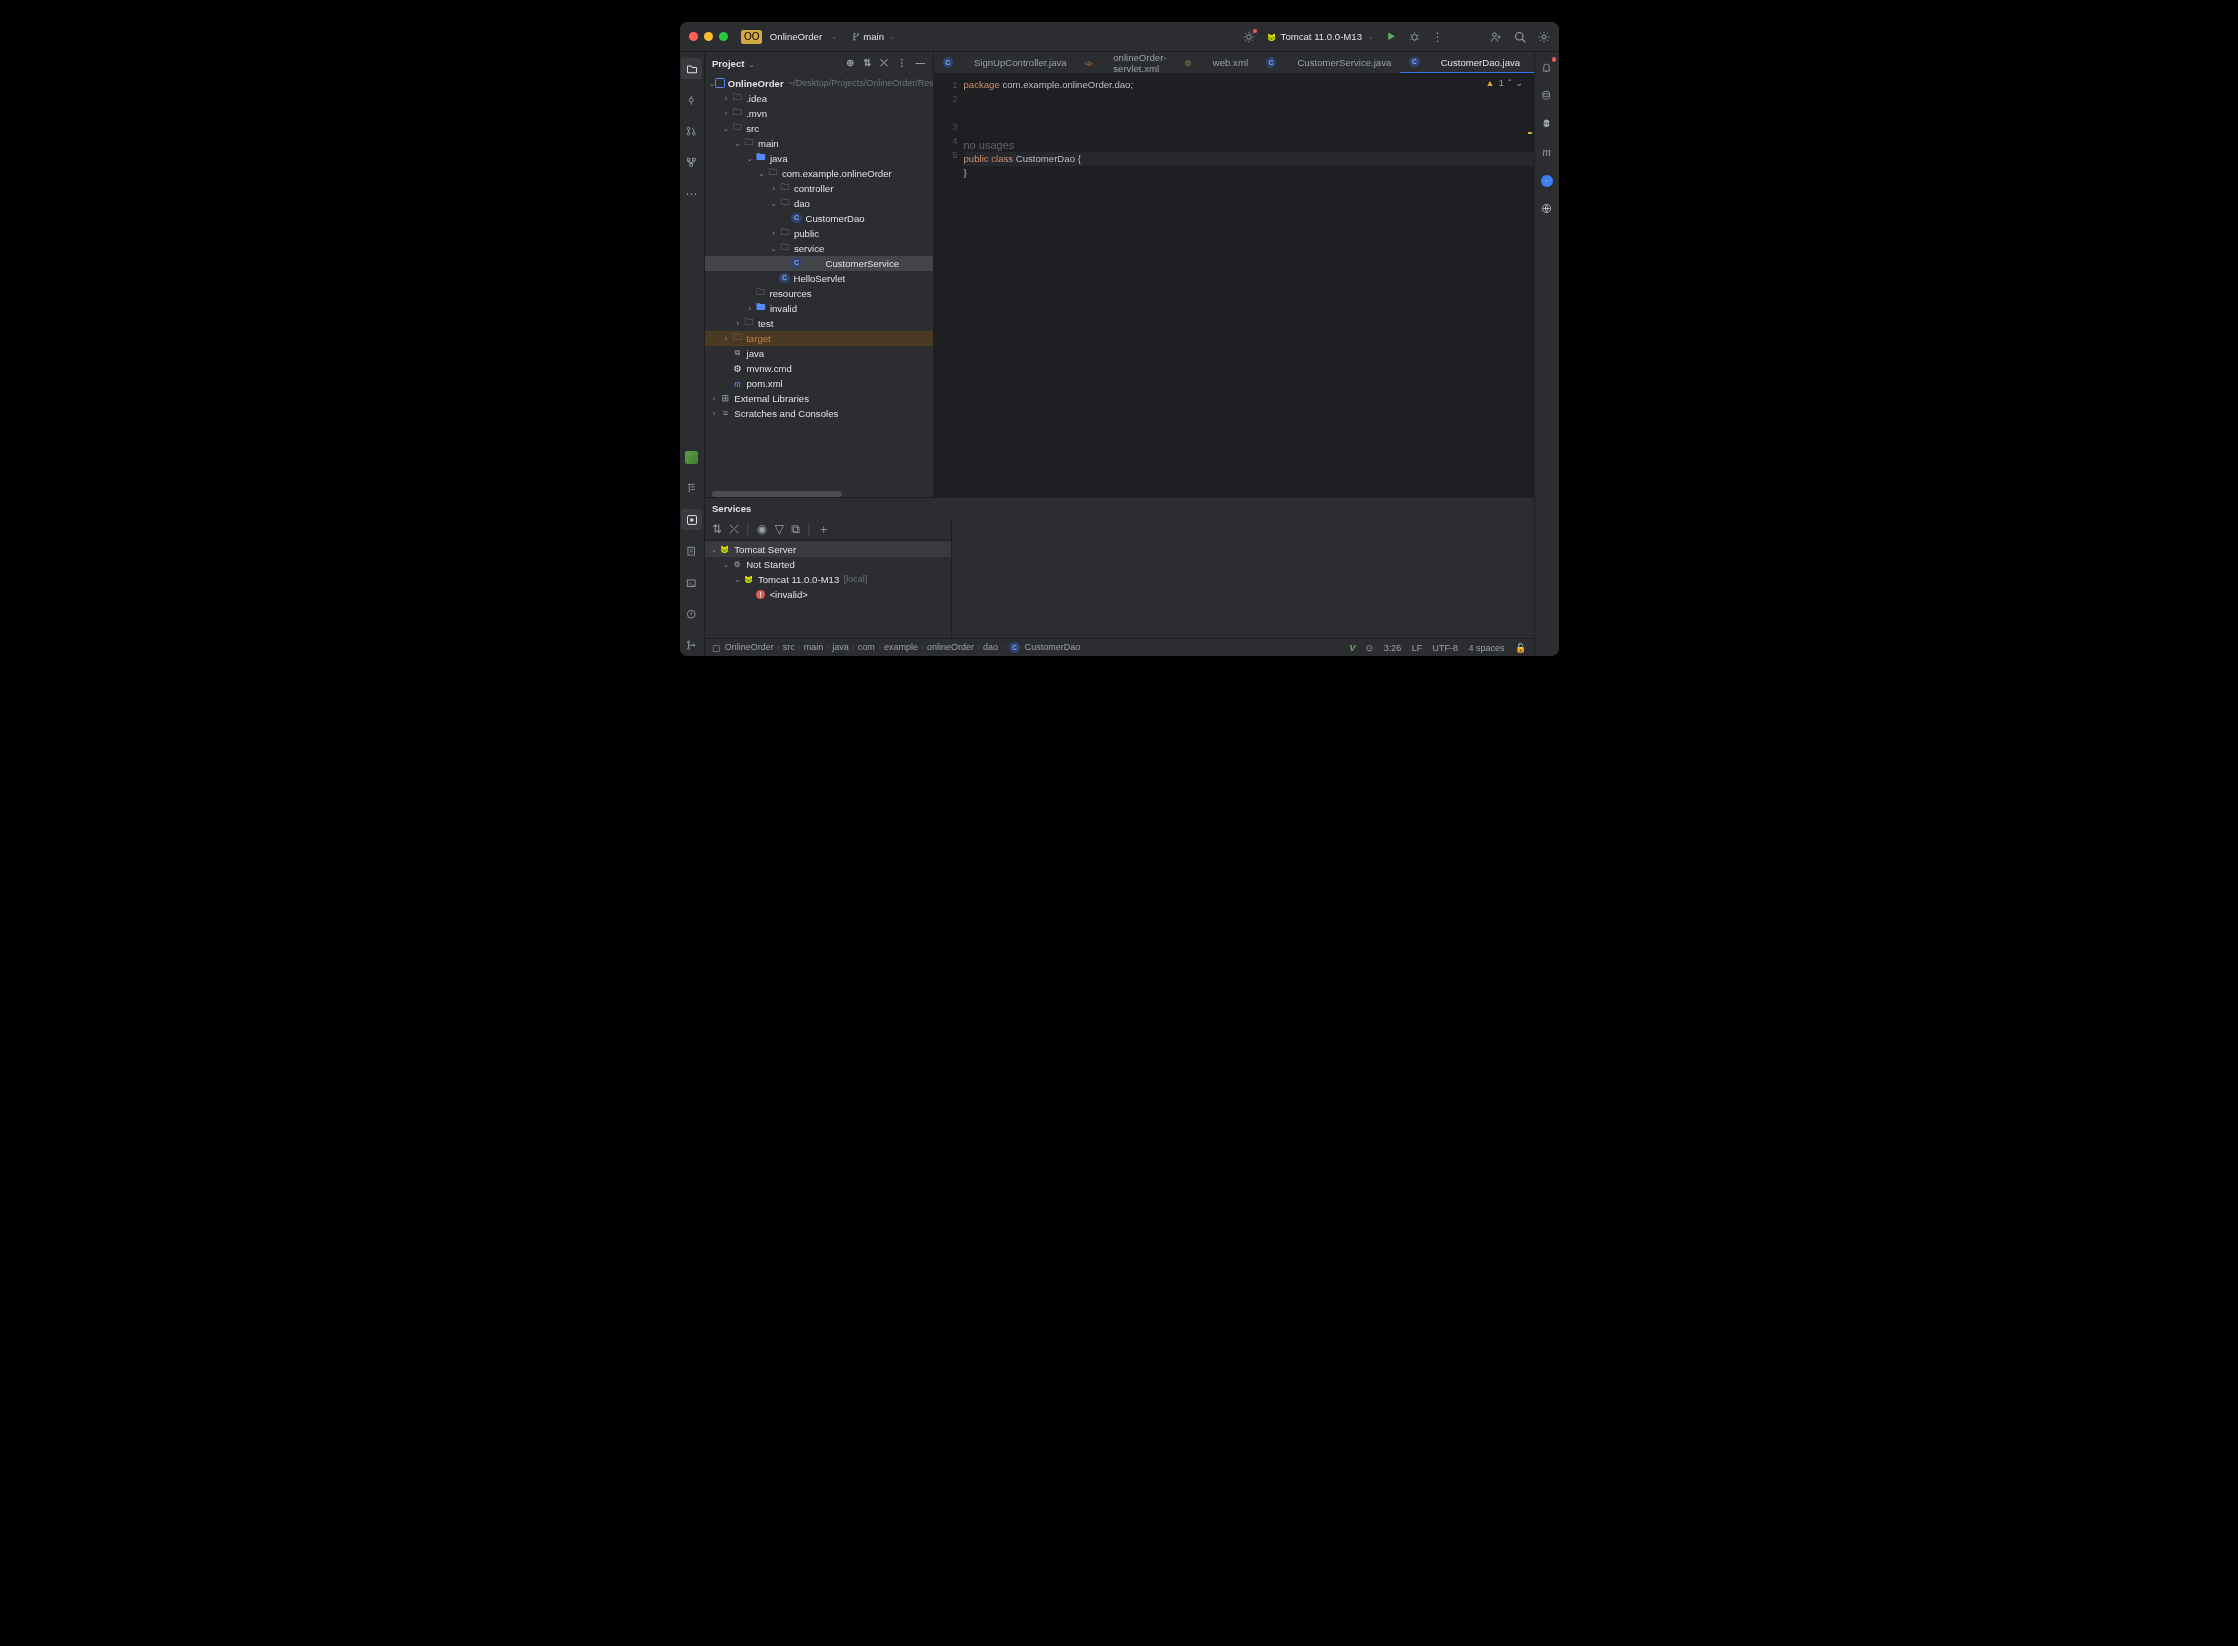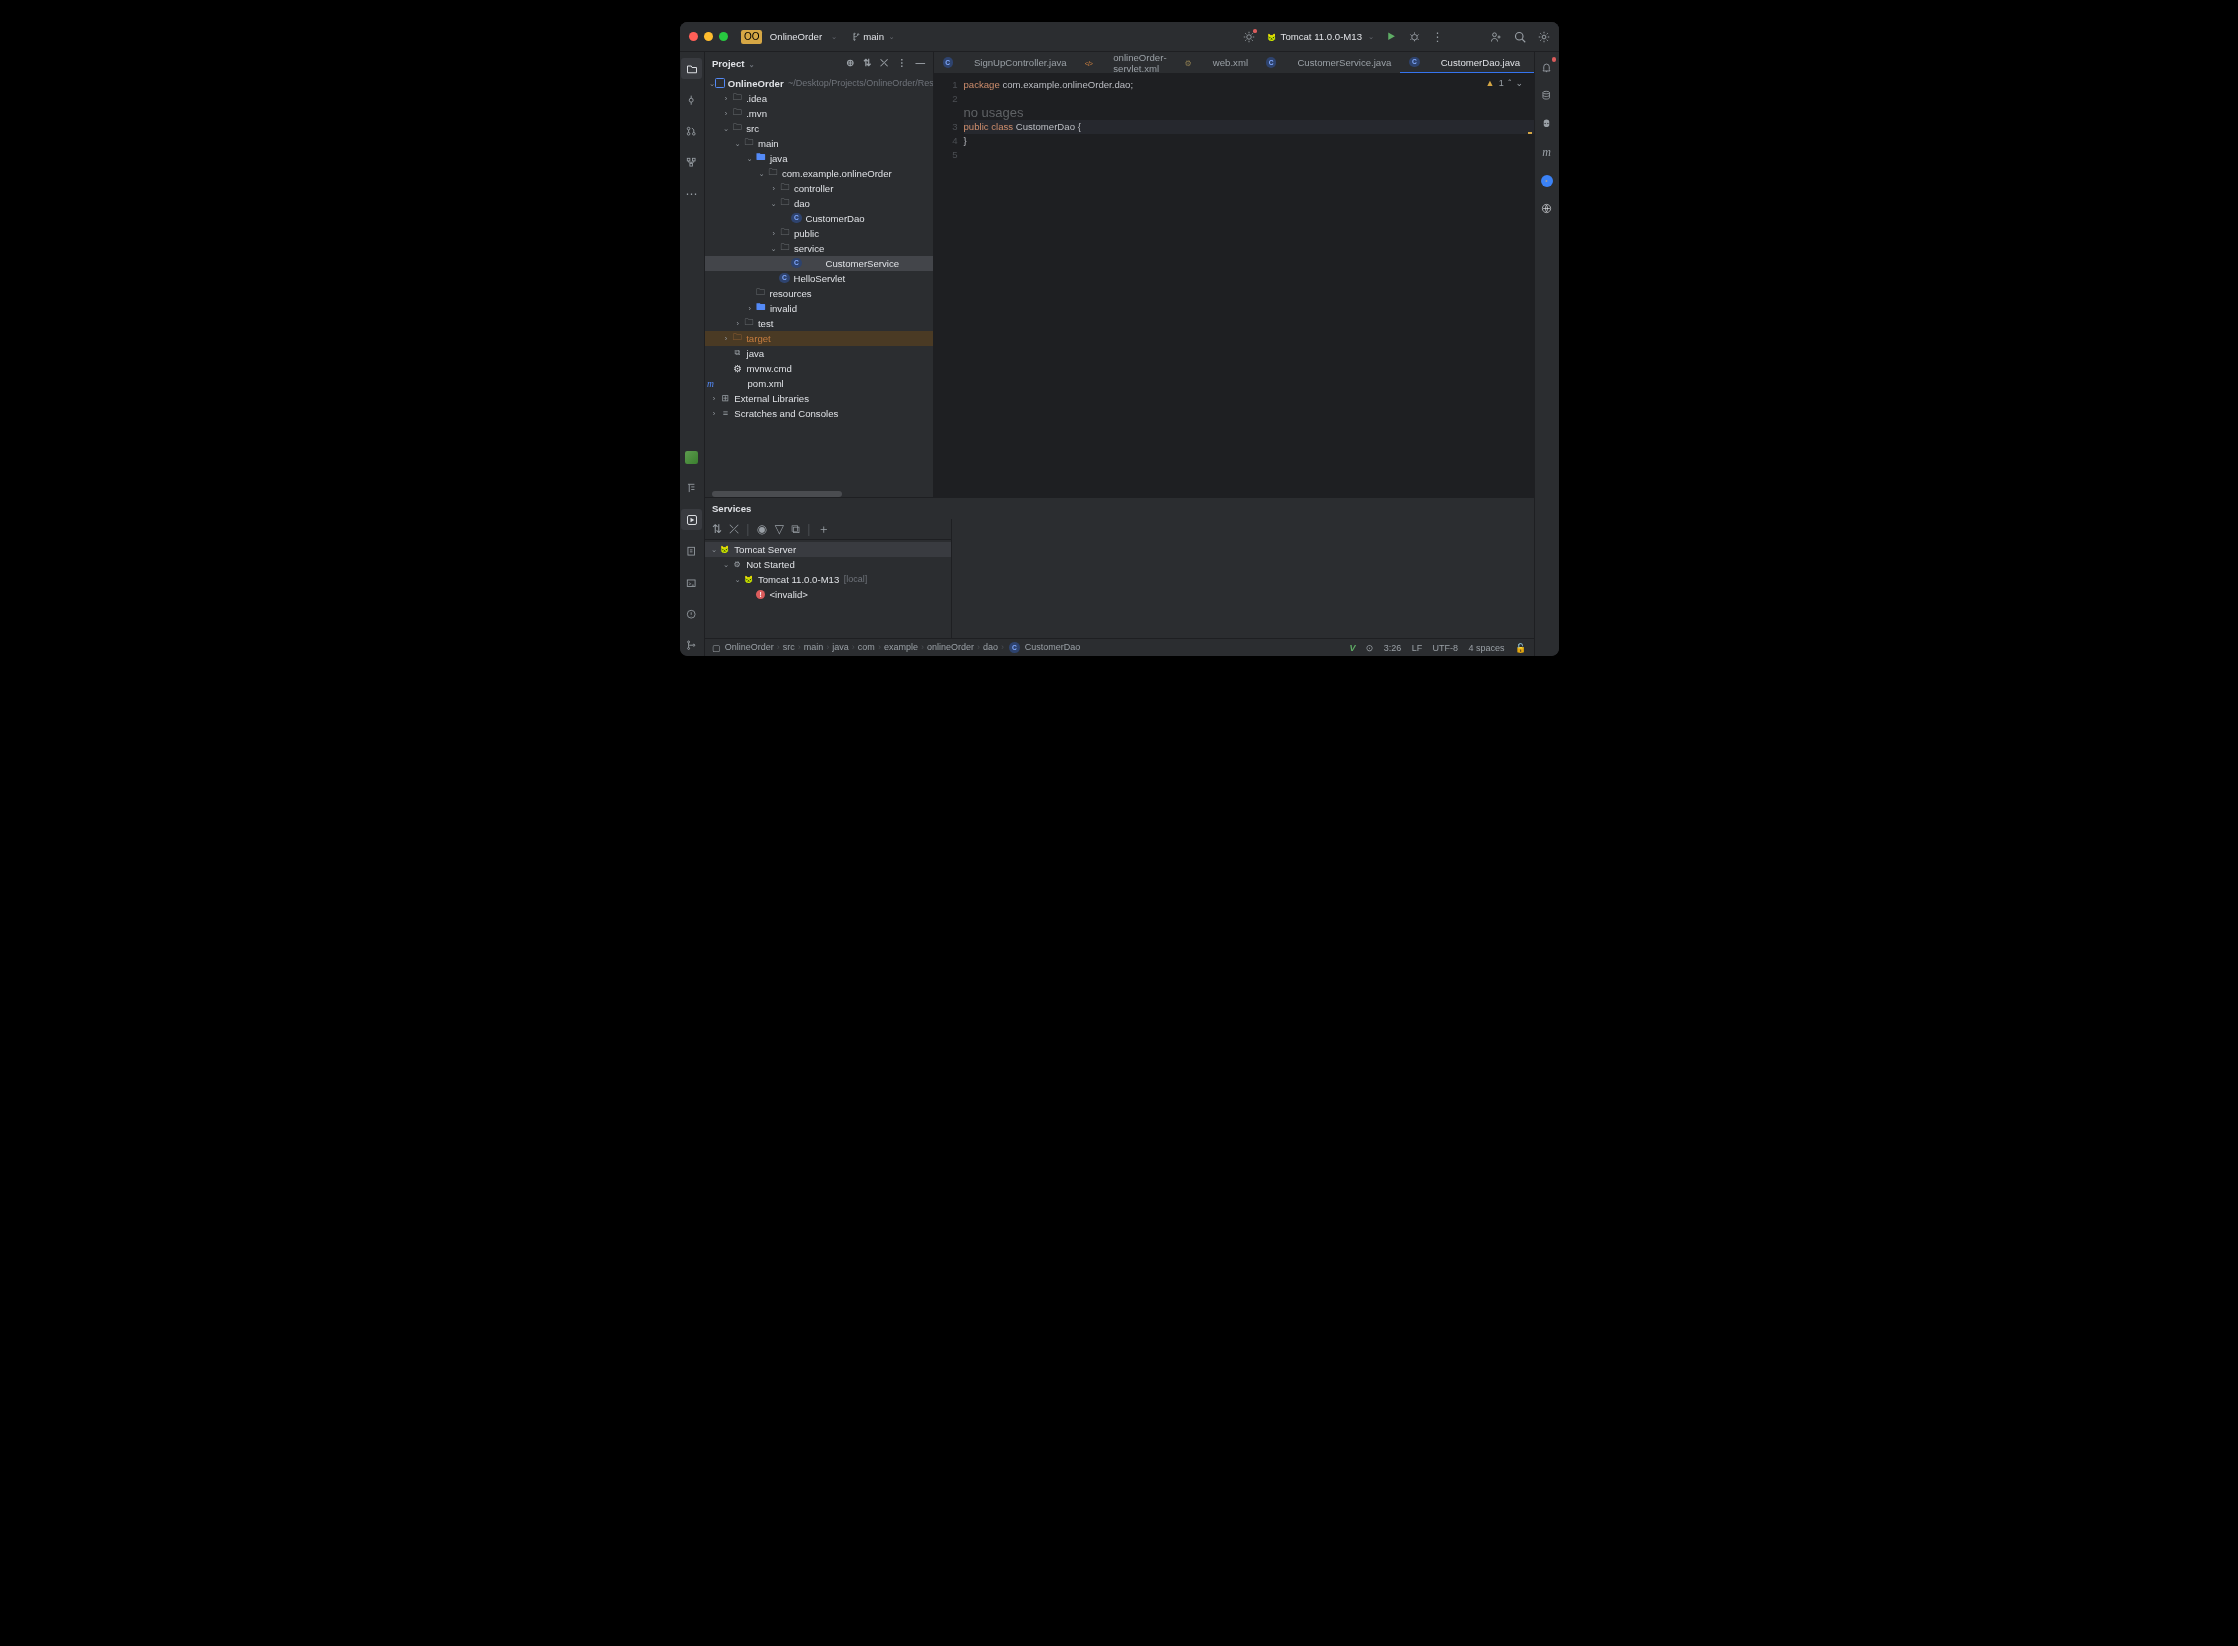--- a/index.html
+++ b/index.html
@@ -71,7 +71,7 @@
 .code-line.current { background: #26282e; }
 .kw { color: #cf8e6d; margin-top: 28px; }
 .ident { color: #bcbec4; }
-.hint { color: #5f6265; font-size: 13px; padding-left: 0; }
+.hint { color: #5f6265; font-size: 11px; padding-left: 0; margin-top: 32px; }
 .editor-badges { position: absolute; top: 4.4px; right: 10.4px; display: flex; align-items: center; gap: 4.4px; font-size: 9px; color: #9aa0a6; }
 .warn-yellow { color: #d6a745; }
 .stripe { position: absolute; right: 0; top: 0; width: 7.4px; height: 100%; }

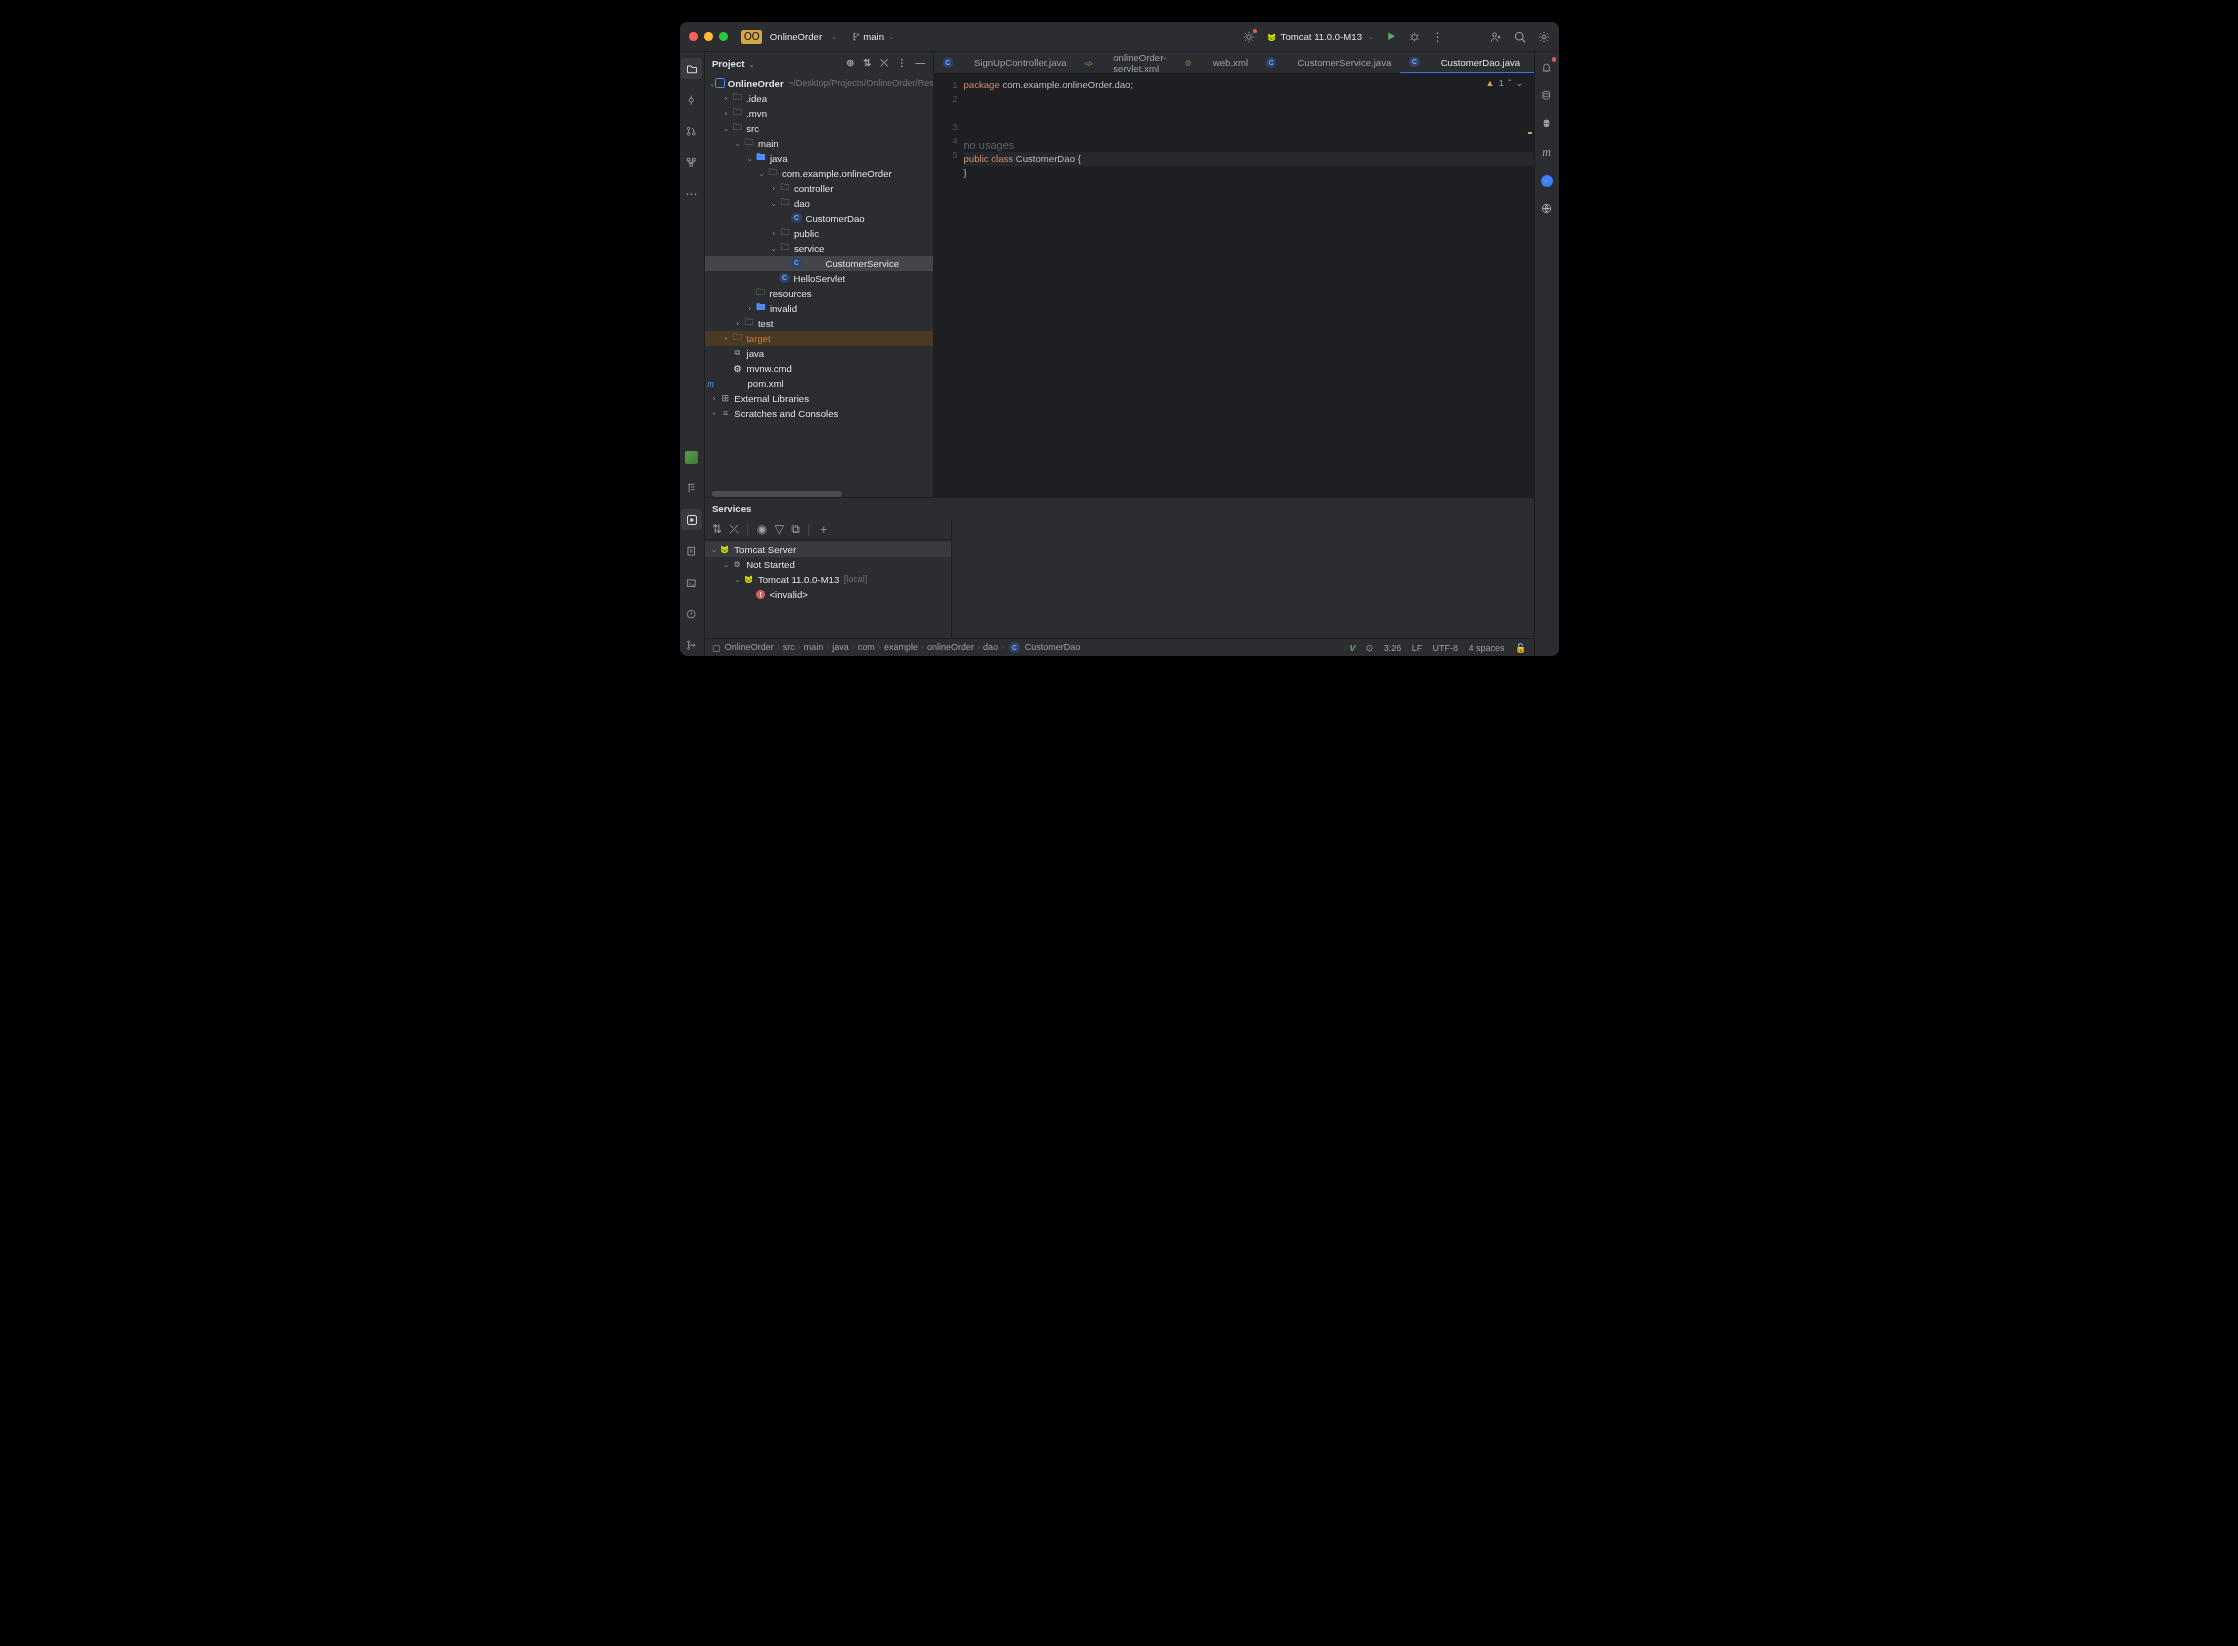--- a/index.html
+++ b/index.html
@@ -377,7 +377,7 @@
                 <span class="tree-icon">⚙</span>
                 <span>mvnw.cmd</span>
               </div>
-            <div class="tree-row" style="gap:28px;">
+            <div class="tree-row" style="padding-left:27px;">
                 <span class="tree-icon ico-maven"></span>
                 <span>pom.xml</span>
               </div>

